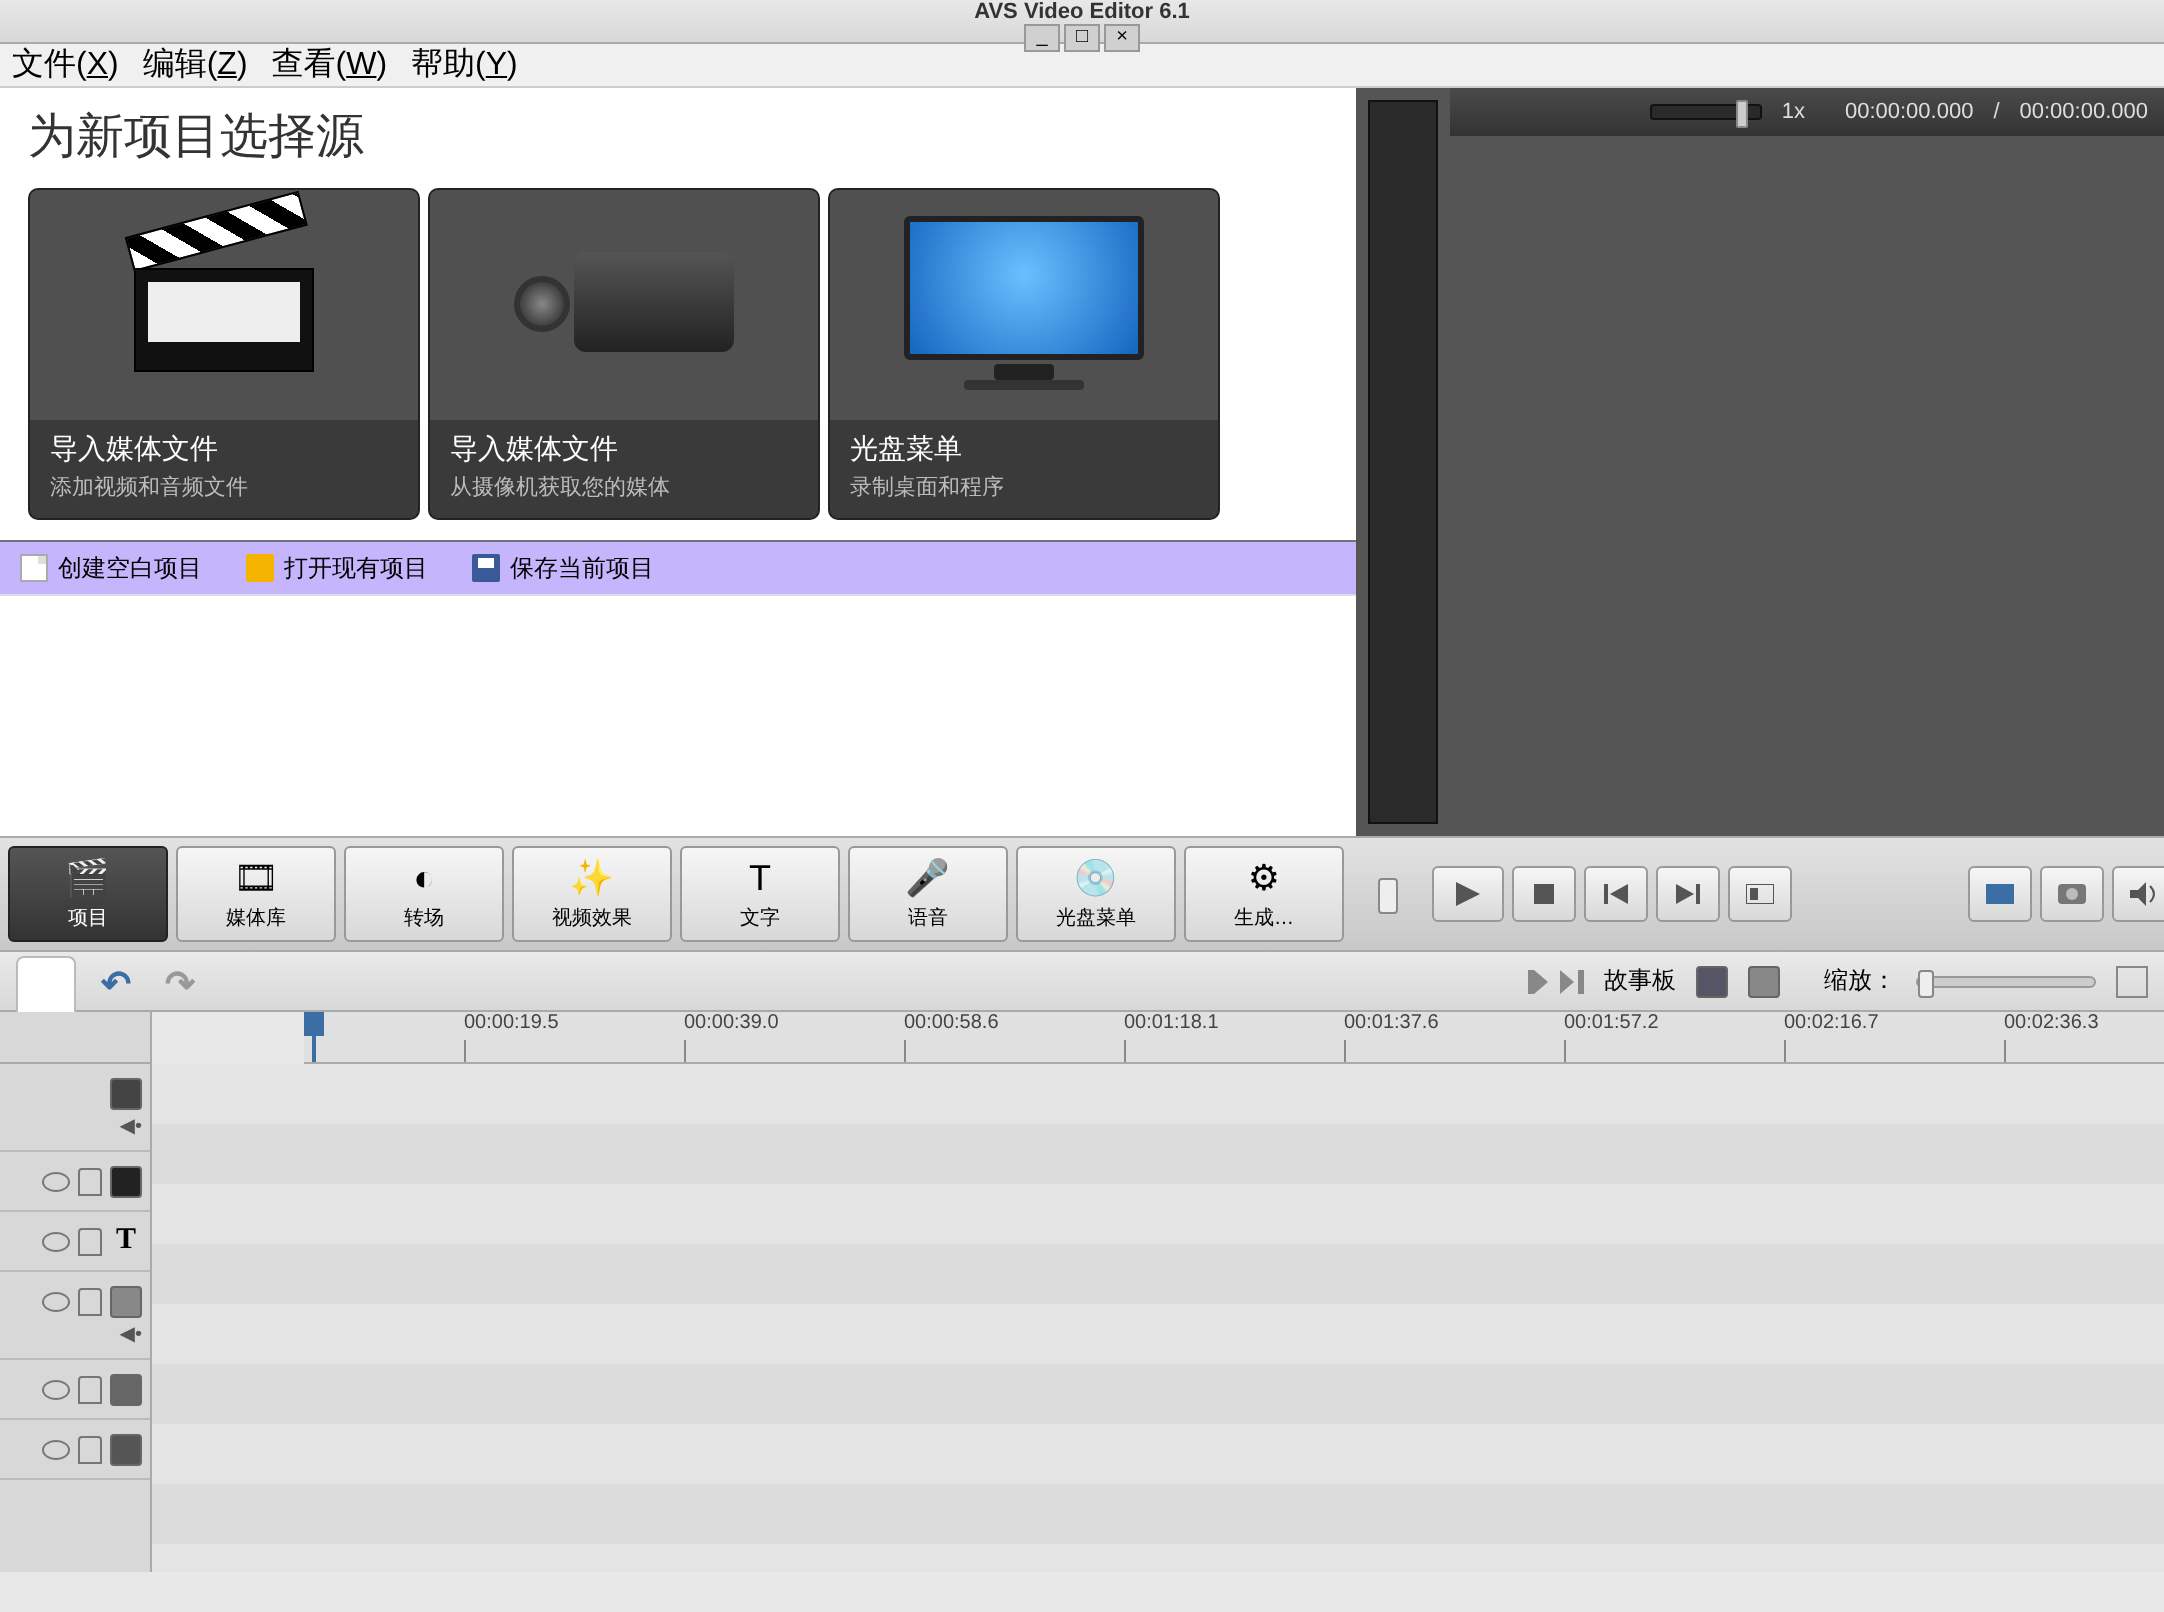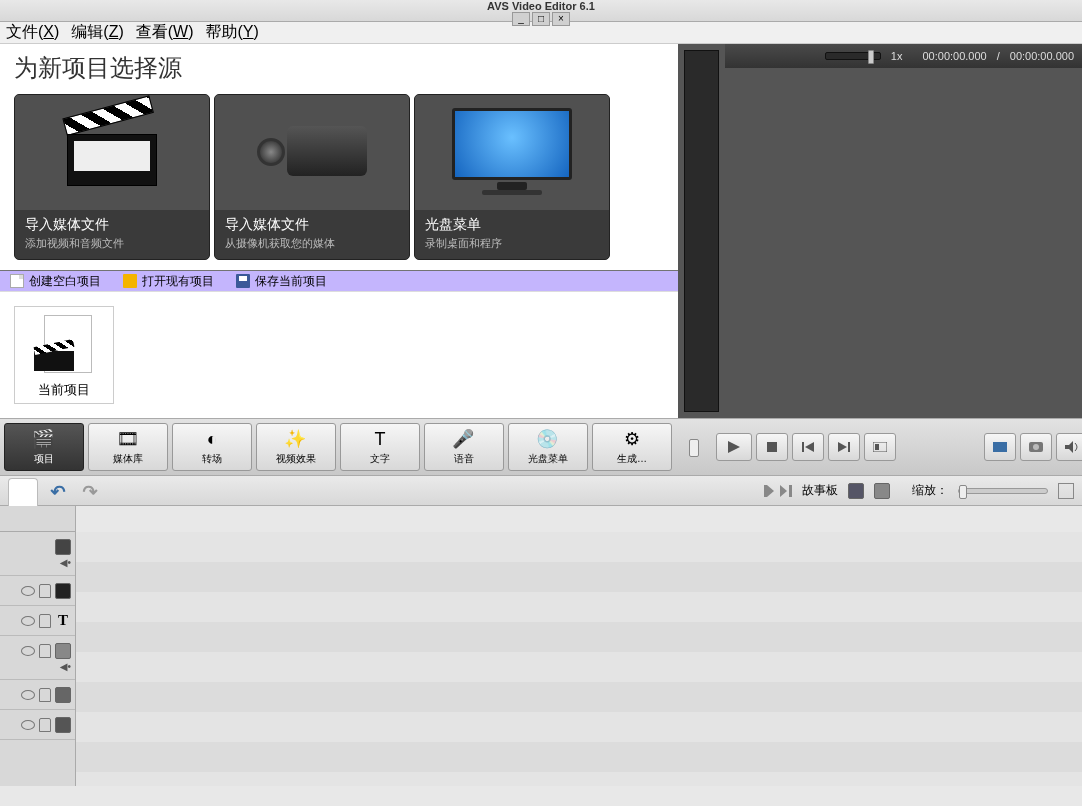--- a/index.html
+++ b/index.html
@@ -177,18 +177,6 @@
           <span>保存当前项目</span>
         </div>
     </div>
-    <div class="proj-area">
-      <div class="proj-item">
-        <div class="thumb">
-            <div class="page"></div>
-            <div class="clap">
-              <div class="ct"></div>
-              <div class="cb"></div>
-            </div>
-          </div>
-        <div class="plabel">当前项目</div>
-      </div>
-    </div>
   </div>
   <div class="preview-panel">
     <div class="preview-screen"></div>

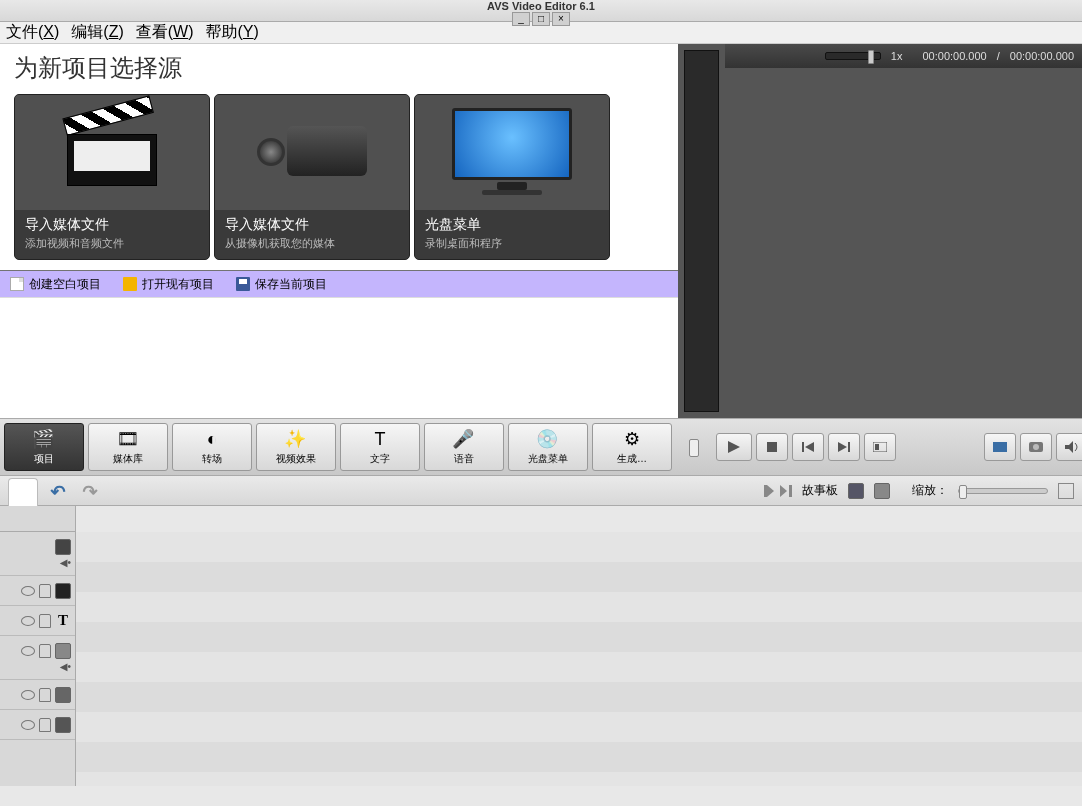--- a/index.html
+++ b/index.html
@@ -311,6 +311,17 @@
 
 <div style="display:flex;">
   <div style="width:76px;height:26px;background:#d8d8d8;border-bottom:1px solid #aaa;border-right:1px solid #aaa;"></div>
+  <div class="ruler" id="ruler" style="flex:1">
+    <div class="playhead"></div>
+  <div class="tick" style="left: 80px;">00:00:19.5</div>
+      <div class="tick" style="left: 190px;">00:00:39.0</div>
+      <div class="tick" style="left: 300px;">00:00:58.6</div>
+      <div class="tick" style="left: 410px;">00:01:18.1</div>
+      <div class="tick" style="left: 520px;">00:01:37.6</div>
+      <div class="tick" style="left: 630px;">00:01:57.2</div>
+      <div class="tick" style="left: 740px;">00:02:16.7</div>
+      <div class="tick" style="left: 850px;">00:02:36.3</div>
+    </div>
 </div>
 
 <div class="tracks">

